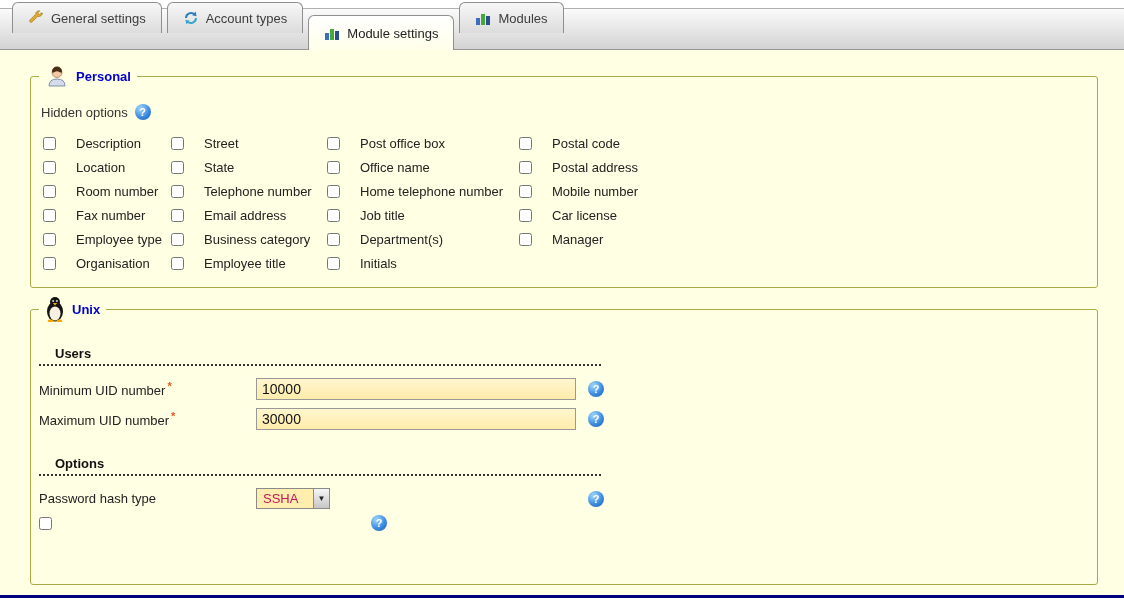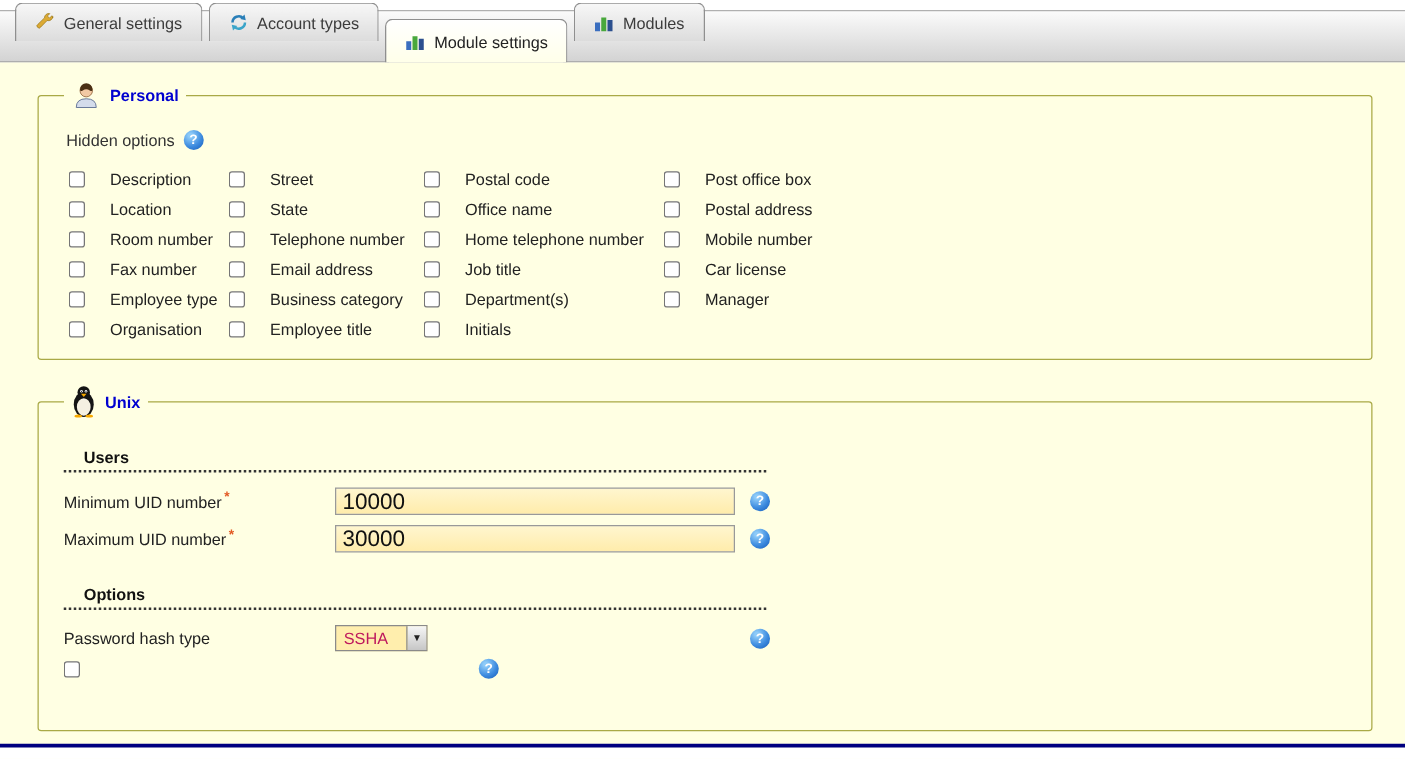--- a/index.html
+++ b/index.html
@@ -63,8 +63,8 @@
   fieldset {
     border: 1px solid #a9a946;
     border-radius: 3px;
-    margin: 0 26px 20px 30px;
-    padding: 6px 18px 16px 20px;
+    margin: 0 26px 8px 30px;
+    padding: 6px 18px 16px 8px;
   }
   fieldset.unix { flex: 1; margin-bottom: 10px; }
   legend {

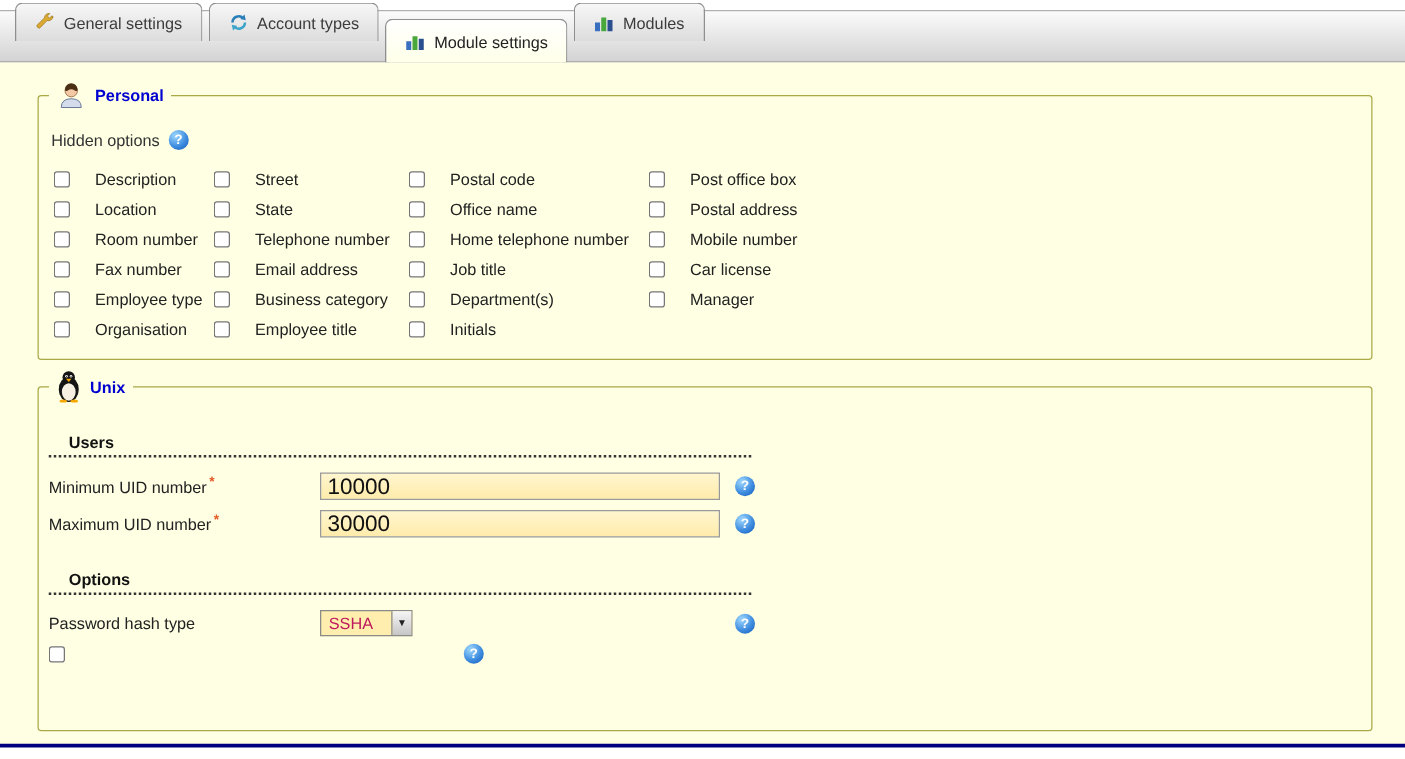--- a/index.html
+++ b/index.html
@@ -231,12 +231,12 @@
 
         <label class="cbitem">
           <input type="checkbox" style="">
+          <span class="cblabel">Post office box</span>
+        </label>
+
+        <label class="cbitem">
+          <input type="checkbox" style="">
           <span class="cblabel">Postal code</span>
-        </label>
-
-        <label class="cbitem">
-          <input type="checkbox" style="">
-          <span class="cblabel">Post office box</span>
         </label>
 
         <label class="cbitem">

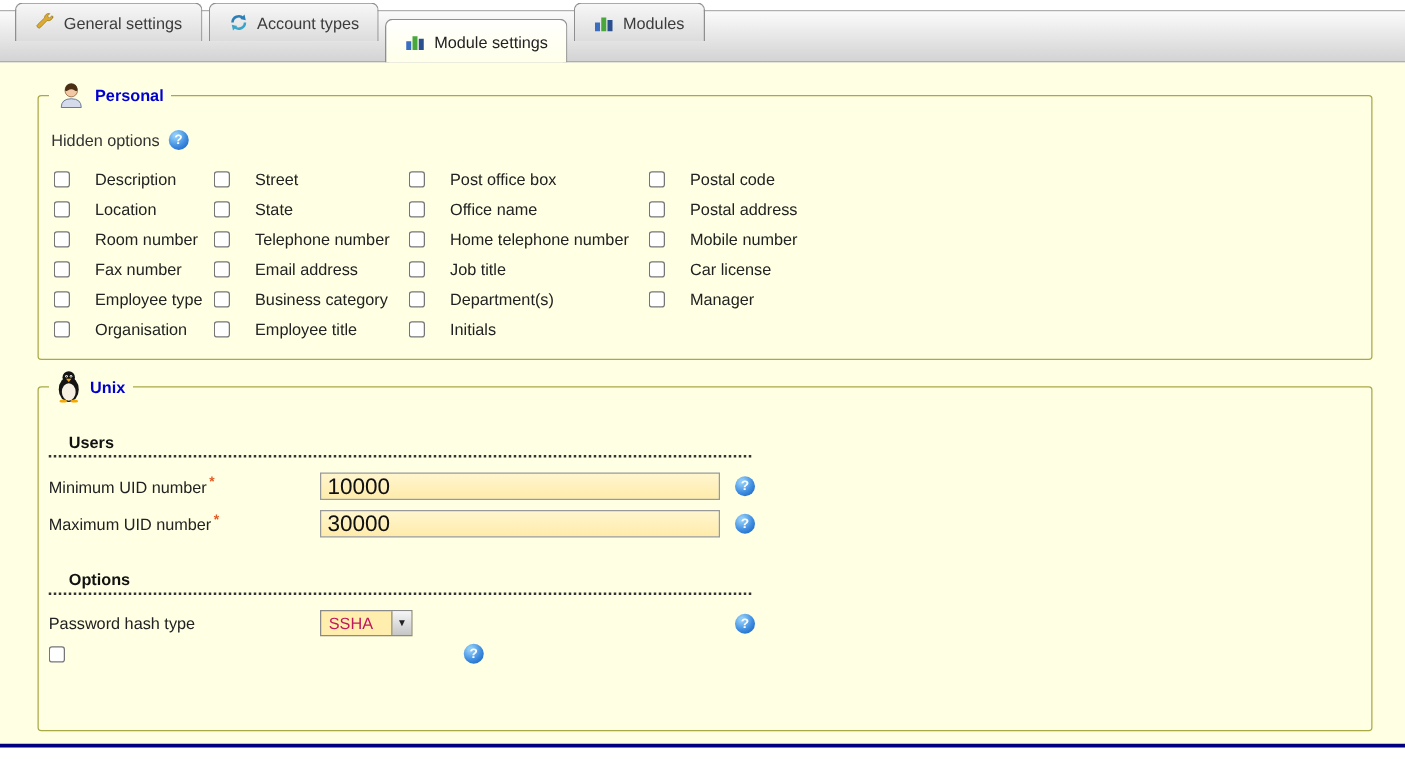--- a/index.html
+++ b/index.html
@@ -114,7 +114,7 @@
     border: 1px solid #999;
     padding: 1px 5px;
     font-family: "Liberation Sans", sans-serif;
-    font-size: 18px;
+    font-size: 14px;
     color: #111;
   }
 

